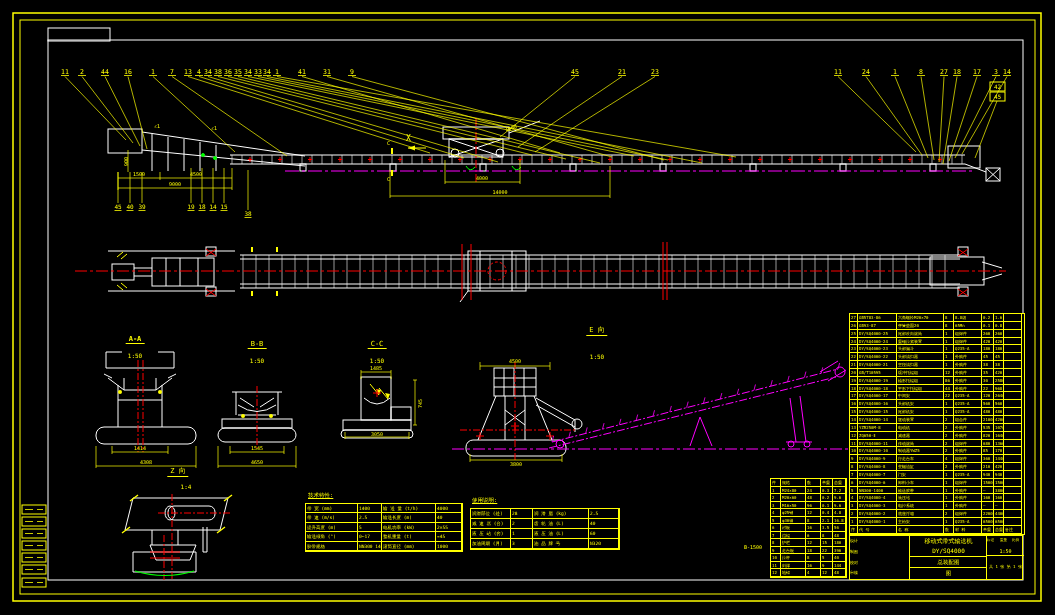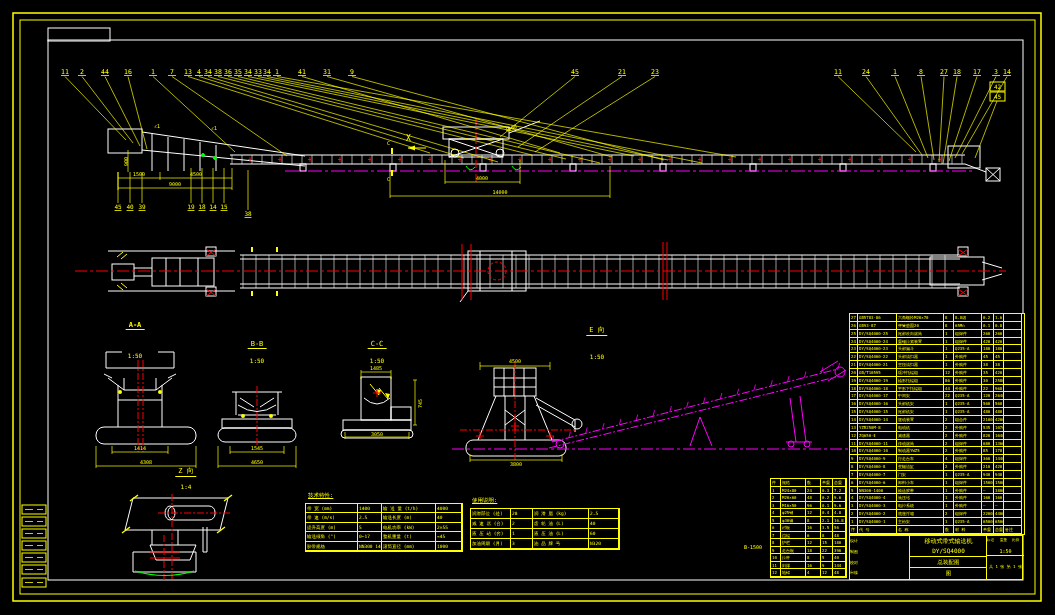--- a/index.html
+++ b/index.html
@@ -561,7 +561,7 @@
       </g>
   </svg>
 
-  <div class="lbl sec" style="left:135px;top:321px;font-weight:bold;">A-A</div>
+  <div class="lbl sec" style="left:135px;top:335px;font-weight:bold;">A-A</div>
   <div class="lbl scale" style="left:135px;top:352px;">1:50</div>
   <div class="lbl sec" style="left:257px;top:340px;">B-B</div>
   <div class="lbl scale" style="left:257px;top:357px;">1:50</div>

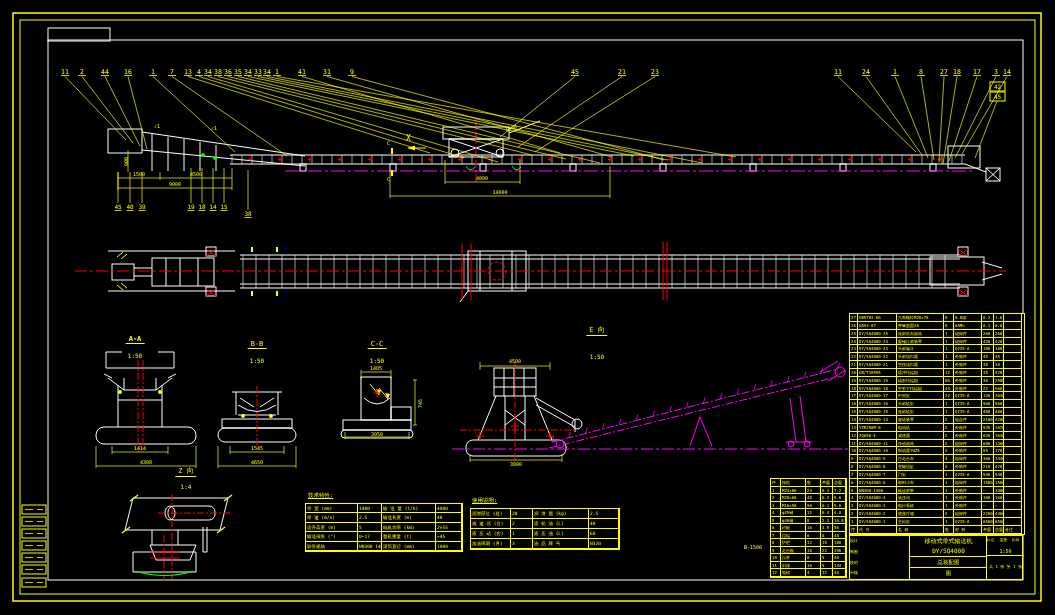--- a/index.html
+++ b/index.html
@@ -569,7 +569,7 @@
   <div class="lbl scale" style="left:377px;top:357px;">1:50</div>
   <div class="lbl sec" style="left:597px;top:325px;">E 向</div>
   <div class="lbl scale" style="left:597px;top:353px;">1:50</div>
-  <div class="lbl sec" style="left:186px;top:466px;">Z 向</div>
+  <div class="lbl sec" style="left:178px;top:466px;">Z 向</div>
   <div class="lbl scale" style="left:186px;top:483px;">1:4</div>
 
   <div class="lbl" style="left:406px;top:134px;font-size:8px;">X</div>

